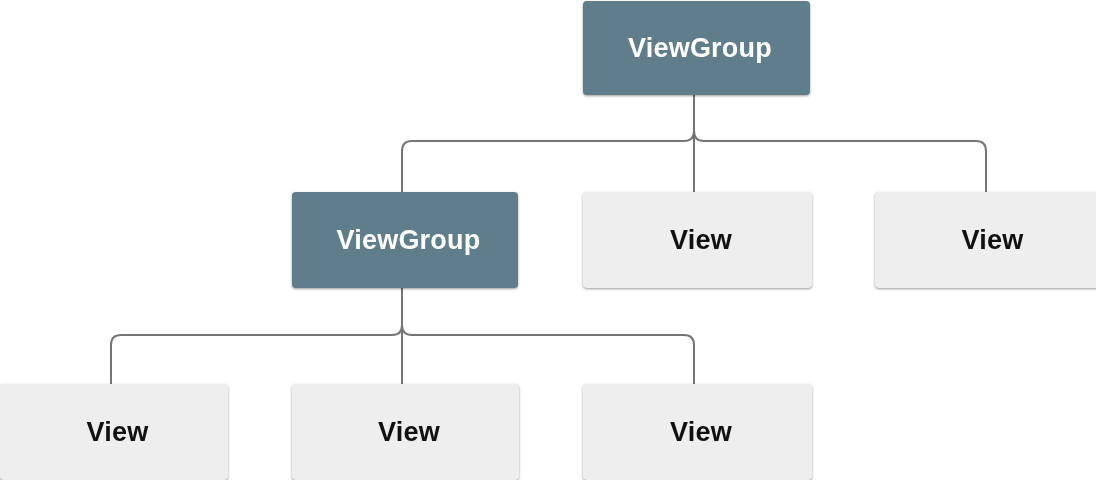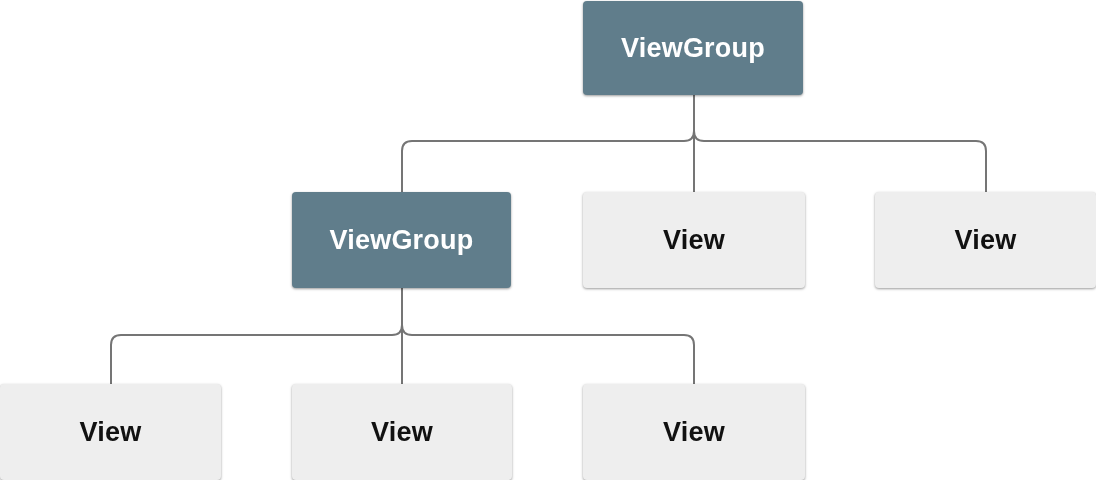--- a/index.html
+++ b/index.html
@@ -38,6 +38,7 @@
     font-size: 27px;
     font-weight: 600;
     letter-spacing: 0.2px;
+    padding-left: 7px;
   }
   .node.viewgroup {
     background: var(--viewgroup-fill, #607D8B);

